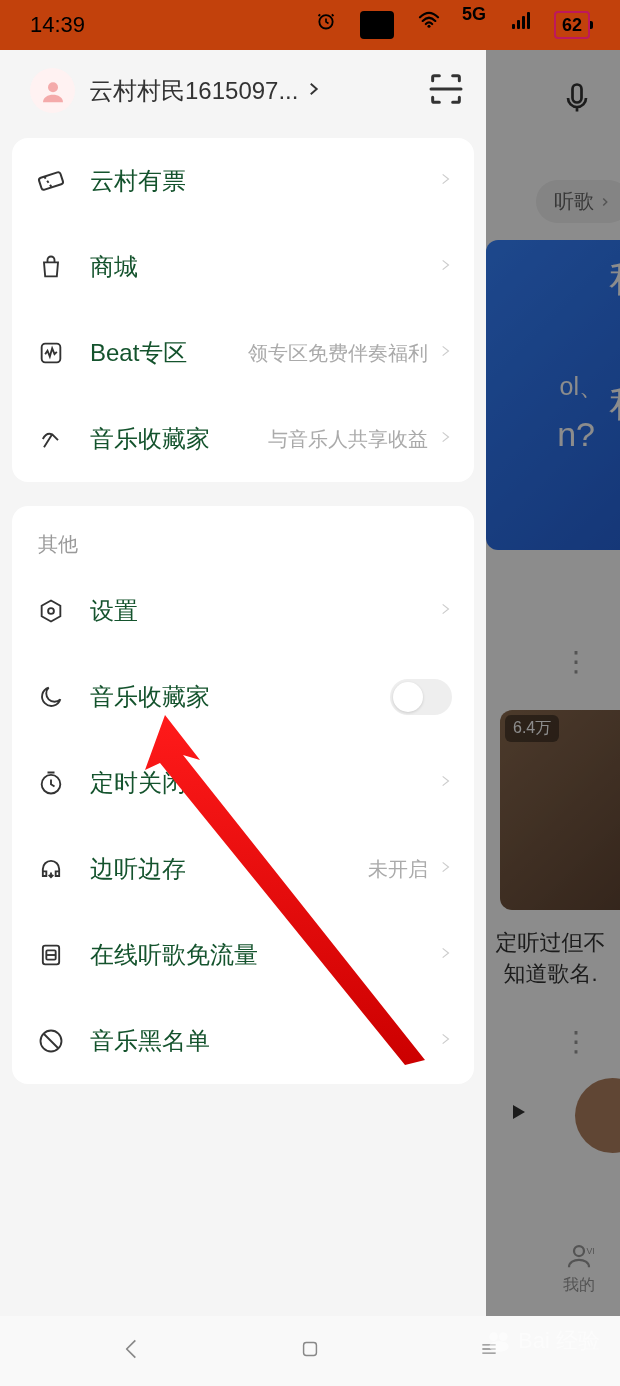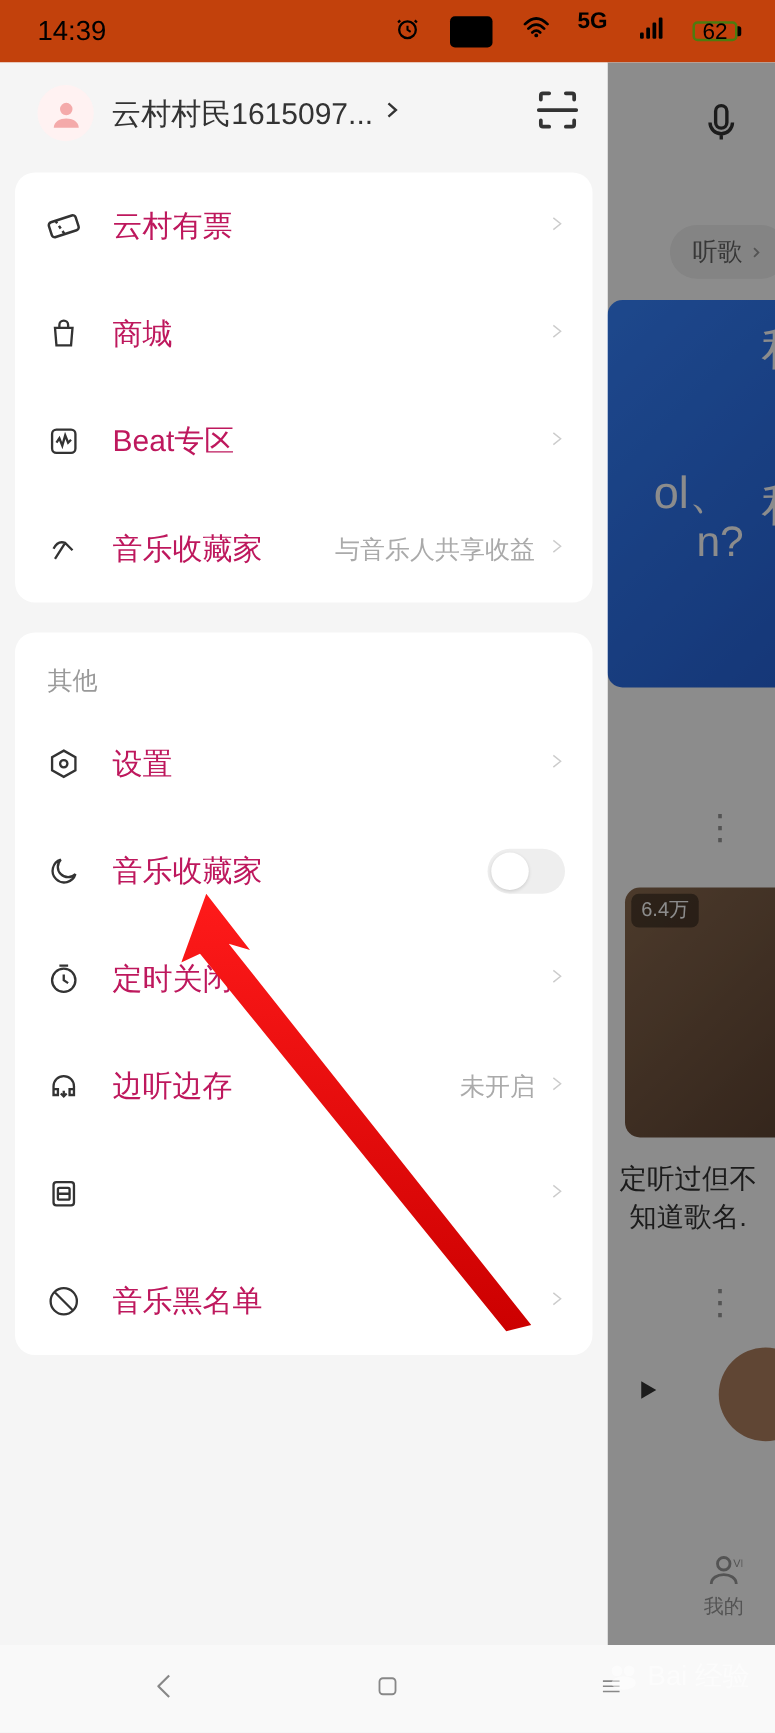--- a/index.html
+++ b/index.html
@@ -42,15 +42,15 @@
       gap: 2px;
     }
     .battery-icon {
-      border: 2px solid #4d7c0f;
+      border: 2px solid #be185d;
       border-radius: 4px;
       width: 36px;
-      height: 16px;
+      height: 28px;
       display: flex;
       align-items: center;
       justify-content: center;
       font-size: 12px;
-      font-weight: 400;
+      font-weight: 700;
       position: relative;
     }
     .battery-icon::after {

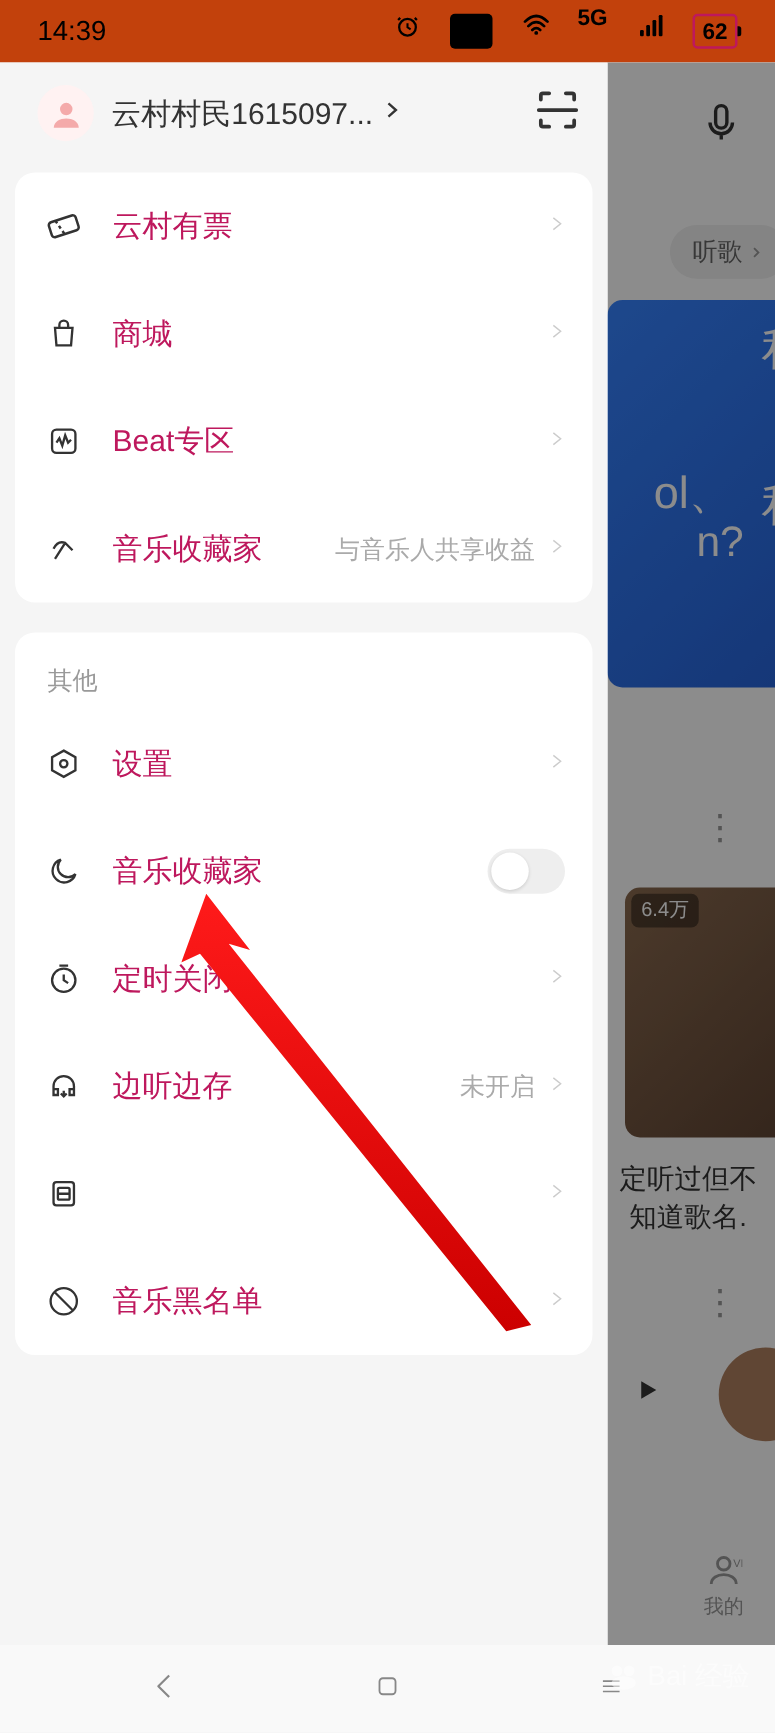--- a/index.html
+++ b/index.html
@@ -138,7 +138,7 @@
     }
     .item-label {
       font-size: 24px;
-      color: #be185d;
+      color: #14532d;
       flex: 0 0 auto;
     }
     .item-sub {

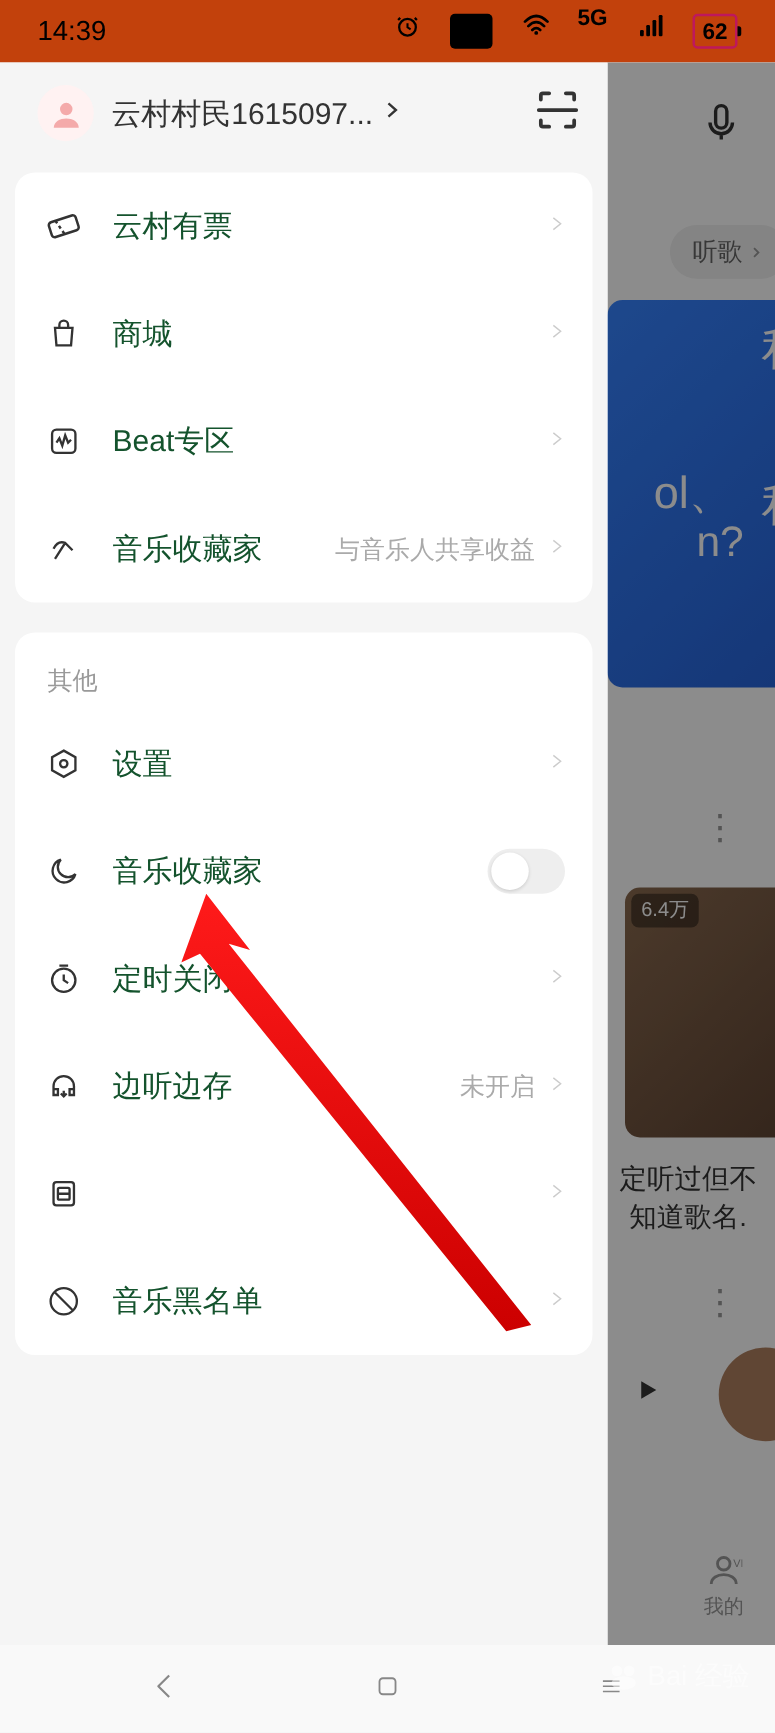--- a/index.html
+++ b/index.html
@@ -480,6 +480,7 @@
           </svg>
       </span>
       <span class="item-label">Beat专区</span>
+      <span class="item-sub">领专区免费伴奏福利</span>
       <span class="chevron"><svg width="14" height="22" viewBox="0 0 24 24">
             <path d="M8 4l10 8-10 8"></path>
           </svg></span>

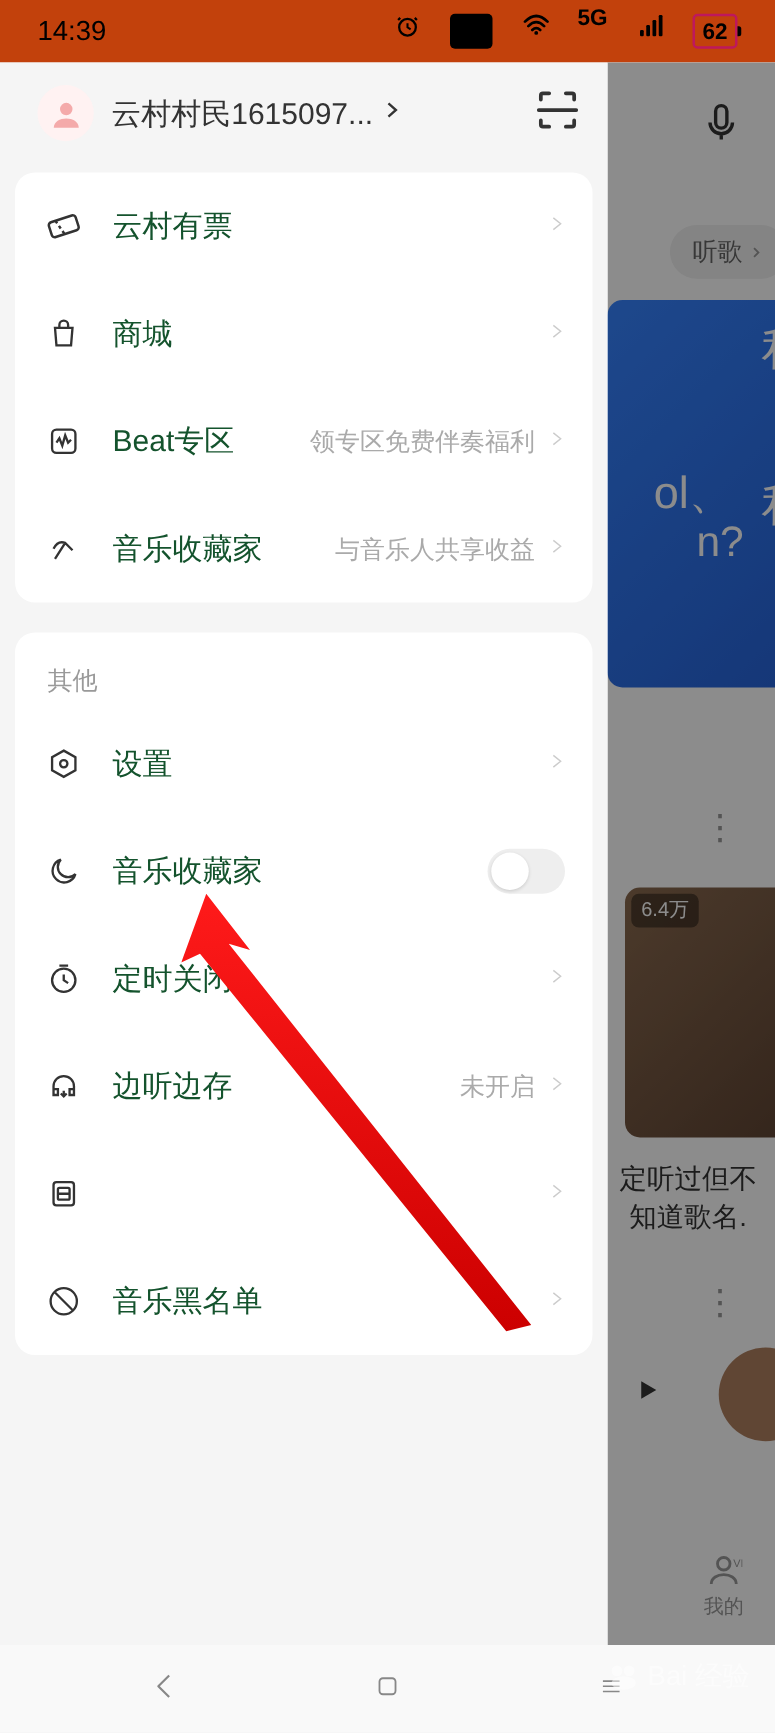--- a/index.html
+++ b/index.html
@@ -394,7 +394,7 @@
       </svg>
   </div>
   <div class="bg-blue-card">
-    <span style="color:#fff;font-size:36px;position:absolute;right:63px;top:130px">ol、</span>
+    <span style="color:#fff;font-size:25px;position:absolute;right:46px;top:130px">ol、</span>
     <span style="color:#fff;font-size:34px;position:absolute;right:55px;top:175px">n?</span>
     <span style="color:#fff;font-size:36px;font-weight:500;position:absolute;right:5px;top:15px">私</span>
     <span style="color:#fff;font-size:36px;font-weight:500;position:absolute;right:5px;top:140px">私</span>

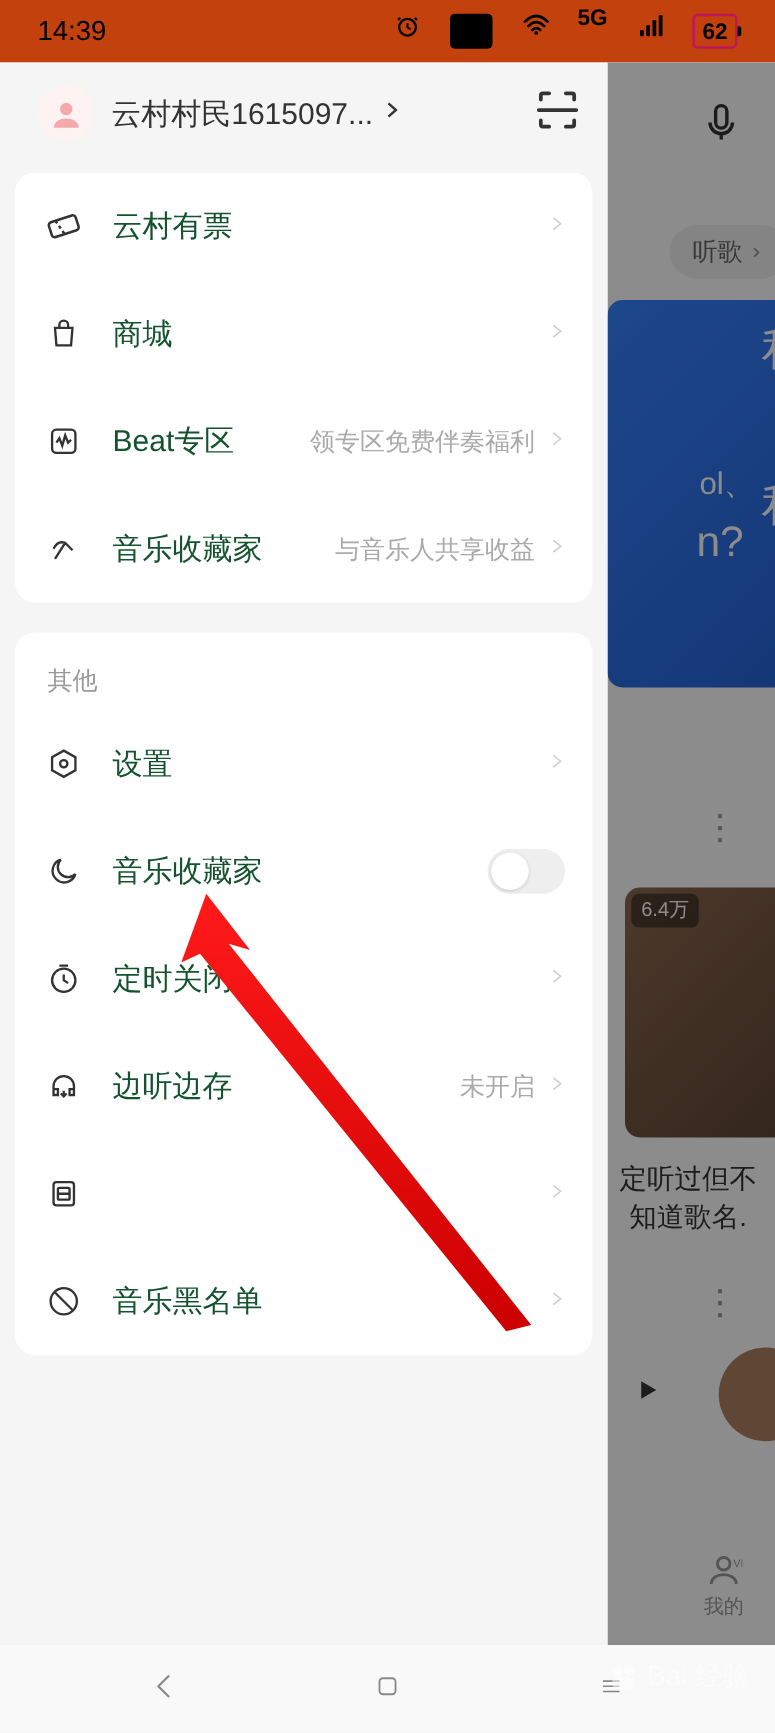--- a/index.html
+++ b/index.html
@@ -560,6 +560,7 @@
             <path d="M8 12h8"></path>
           </svg>
       </span>
+      <span class="item-label">在线听歌免流量</span>
       <span class="chevron"><svg width="14" height="22" viewBox="0 0 24 24">
             <path d="M8 4l10 8-10 8"></path>
           </svg></span>

